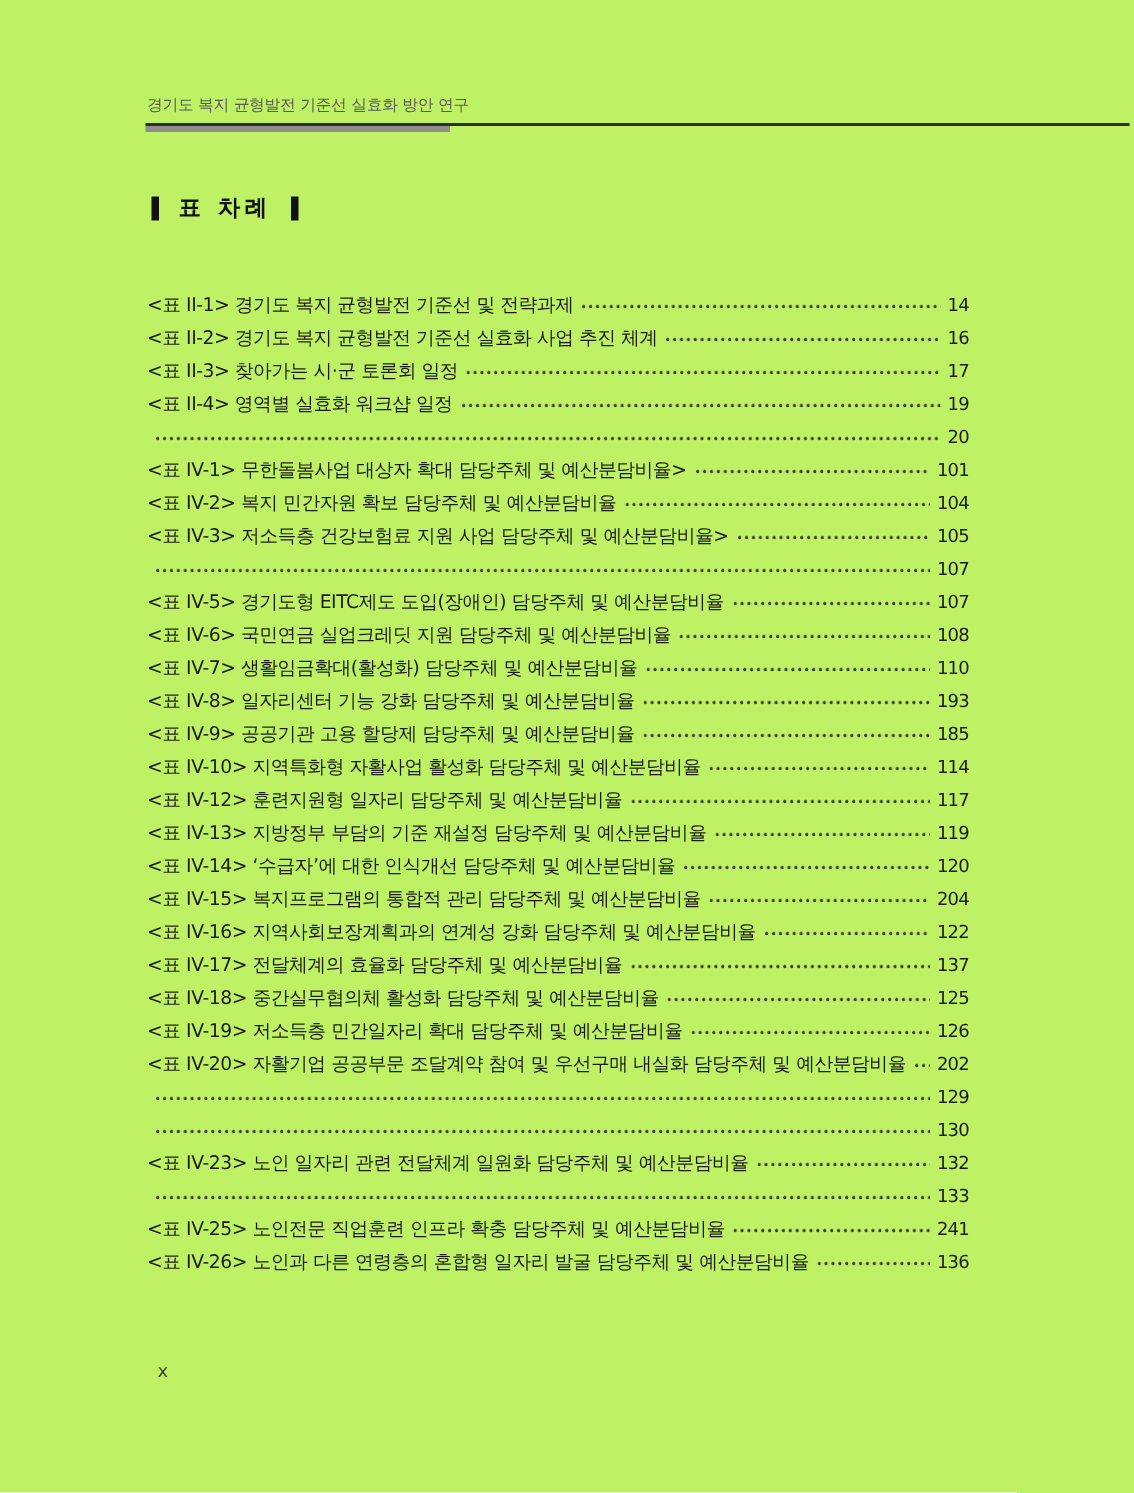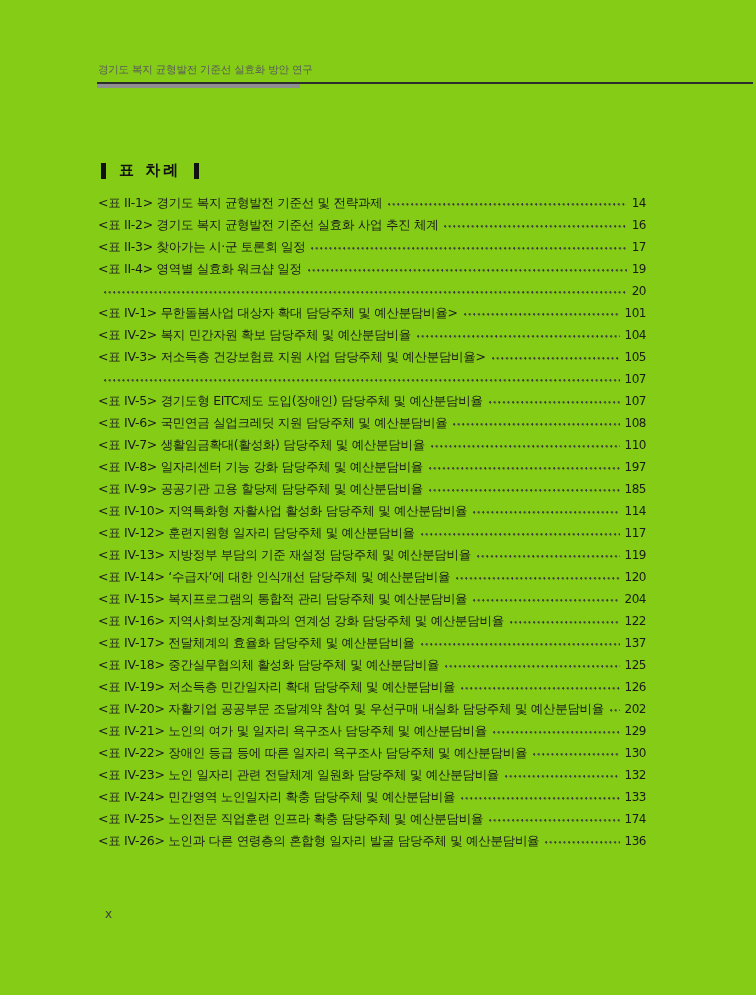--- a/index.html
+++ b/index.html
@@ -17,7 +17,7 @@
   .sheet {
     position: absolute;
     inset: 0;
-    background: #84cc16;
+    background: #bef264;
     overflow: hidden;
   }
   

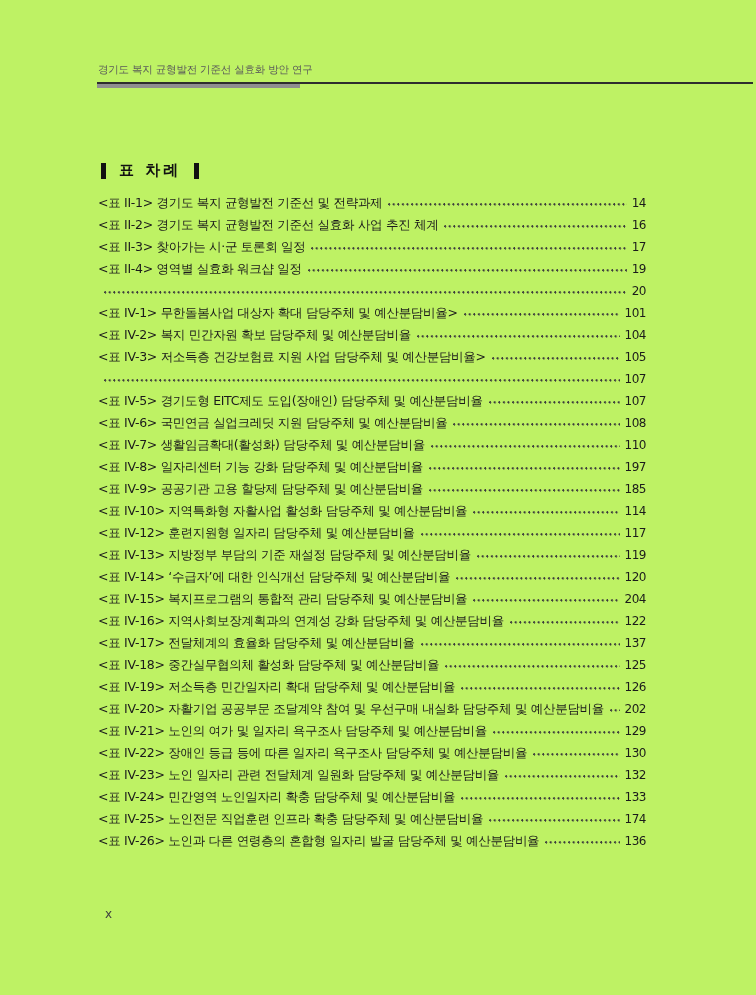--- a/index.html
+++ b/index.html
@@ -54,7 +54,6 @@
     display: flex;
     align-items: center;
     gap: 13px;
-    margin-top: 32px;
   }
   .heading-bar {
     display: inline-block;

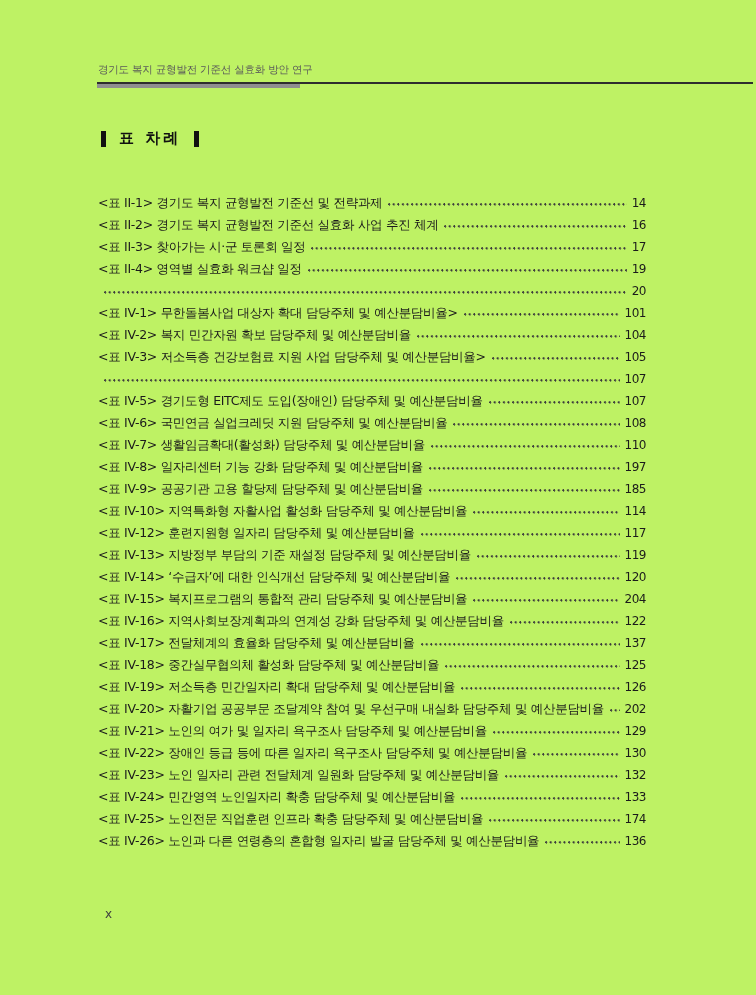--- a/index.html
+++ b/index.html
@@ -192,7 +192,7 @@
       <div class="toc-row">
         <span class="toc-label">&lt;표 IV-8&gt; 일자리센터 기능 강화 담당주체 및 예산분담비율</span>
         <span class="toc-dots"></span>
-        <span class="toc-page">197</span>
+        <span class="toc-page">193</span>
       </div>
       <div class="toc-row">
         <span class="toc-label">&lt;표 IV-9&gt; 공공기관 고용 할당제 담당주체 및 예산분담비율</span>

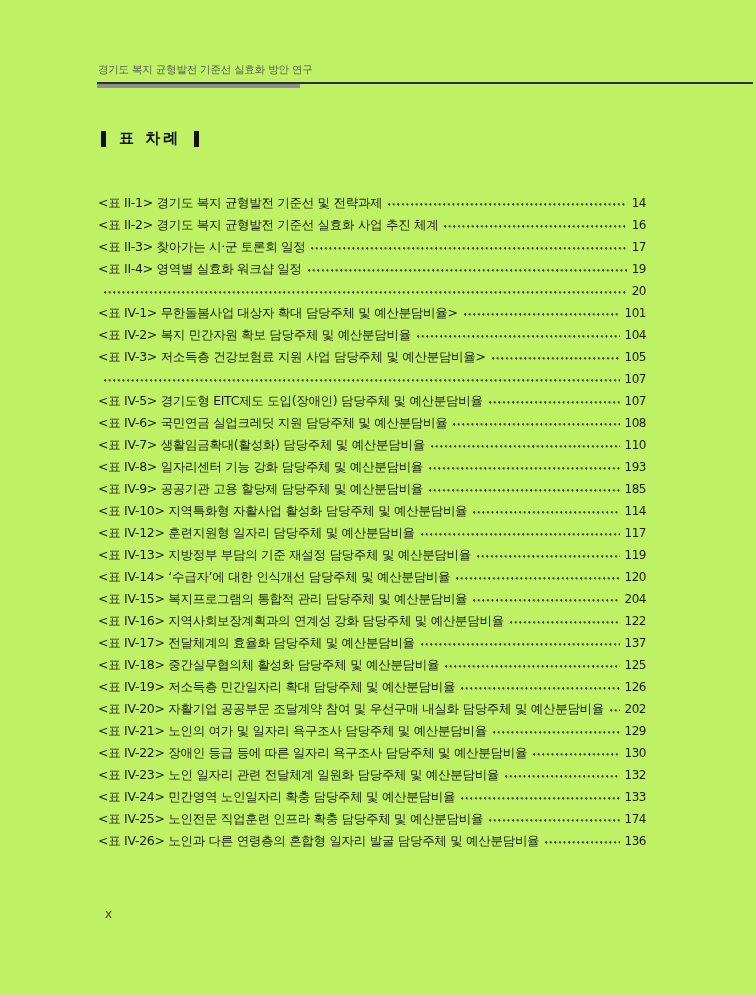--- a/index.html
+++ b/index.html
@@ -250,7 +250,6 @@
         <span class="toc-page">202</span>
       </div>
       <div class="toc-row">
-        <span class="toc-label">&lt;표 IV-21&gt; 노인의 여가 및 일자리 욕구조사 담당주체 및 예산분담비율</span>
         <span class="toc-dots"></span>
         <span class="toc-page">129</span>
       </div>

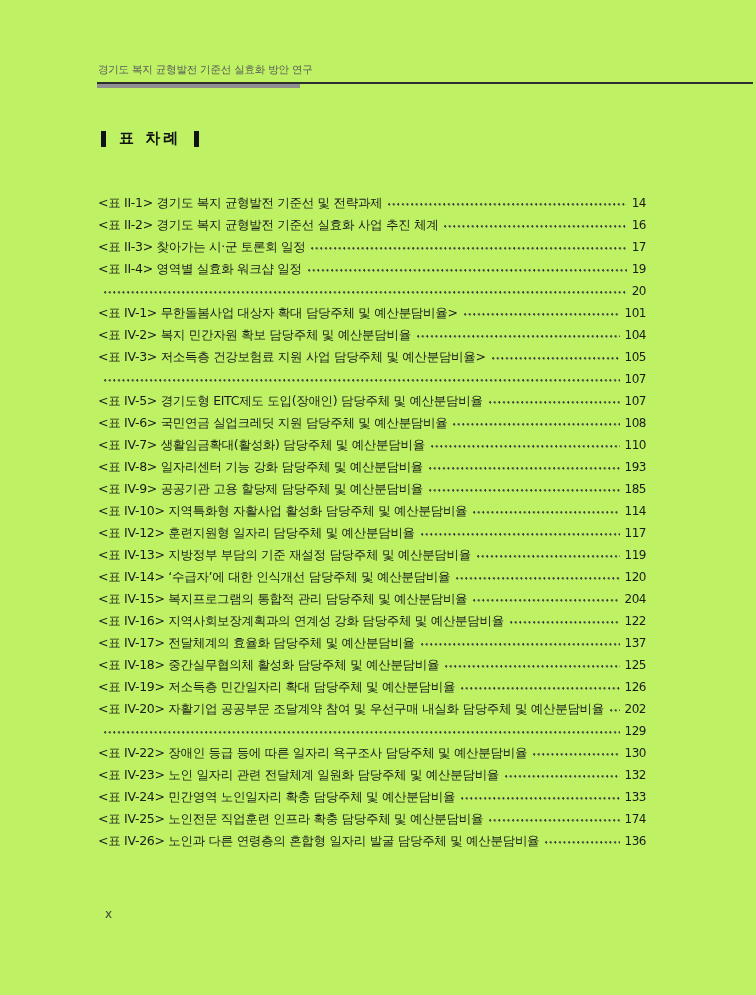--- a/index.html
+++ b/index.html
@@ -254,7 +254,6 @@
         <span class="toc-page">129</span>
       </div>
       <div class="toc-row">
-        <span class="toc-label">&lt;표 IV-22&gt; 장애인 등급 등에 따른 일자리 욕구조사 담당주체 및 예산분담비율</span>
         <span class="toc-dots"></span>
         <span class="toc-page">130</span>
       </div>

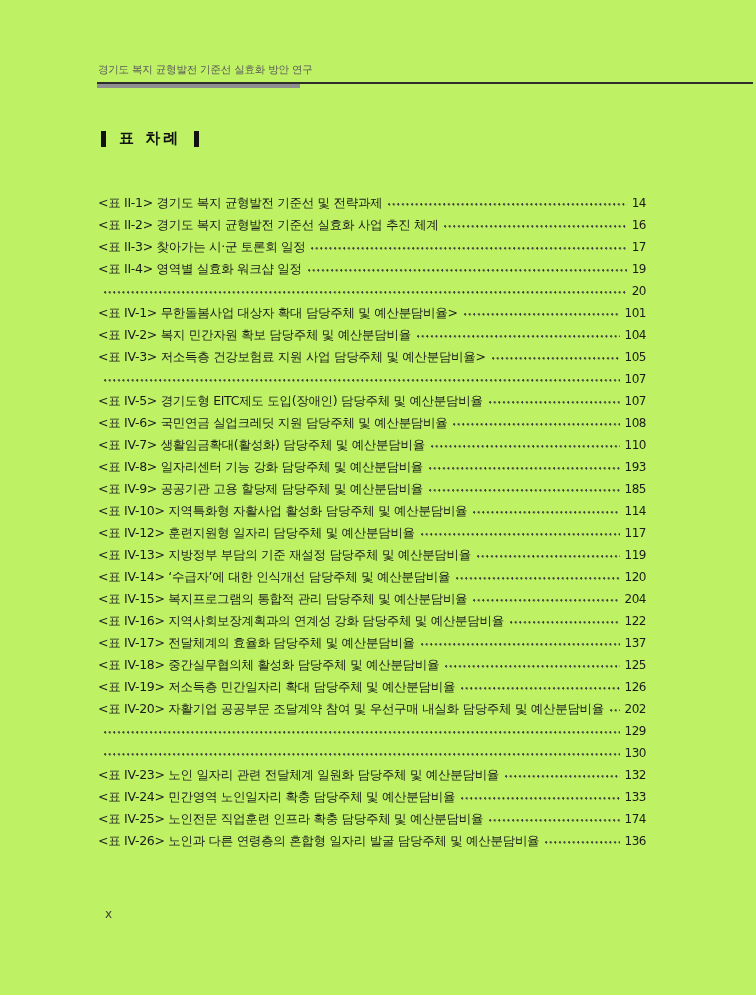--- a/index.html
+++ b/index.html
@@ -263,7 +263,6 @@
         <span class="toc-page">132</span>
       </div>
       <div class="toc-row">
-        <span class="toc-label">&lt;표 IV-24&gt; 민간영역 노인일자리 확충 담당주체 및 예산분담비율</span>
         <span class="toc-dots"></span>
         <span class="toc-page">133</span>
       </div>

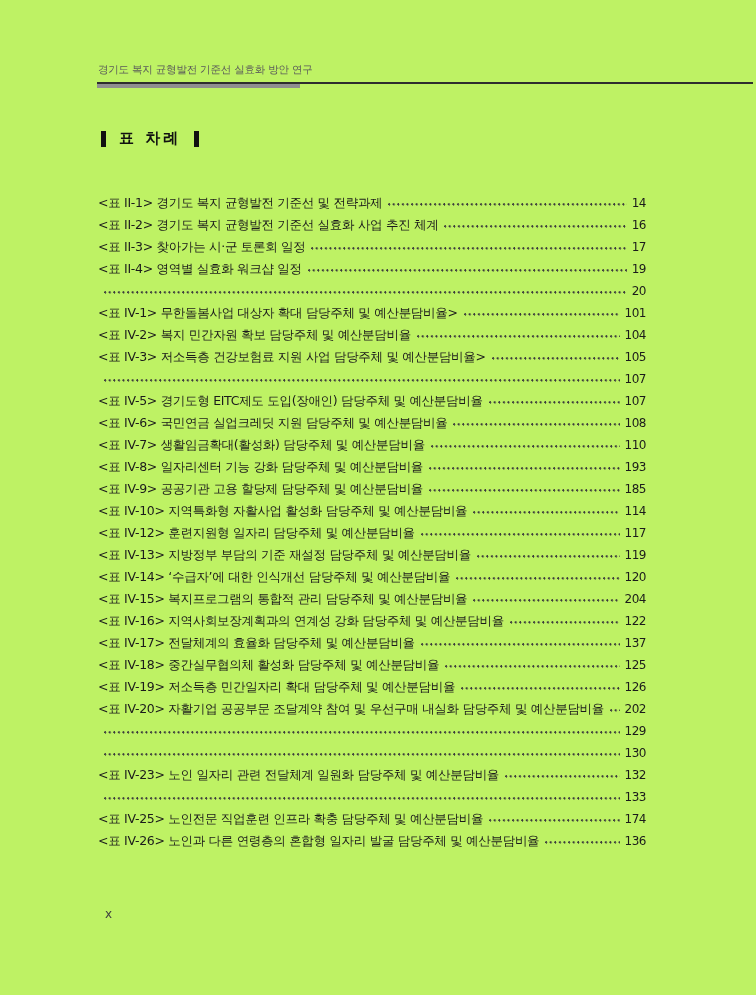--- a/index.html
+++ b/index.html
@@ -269,7 +269,7 @@
       <div class="toc-row">
         <span class="toc-label">&lt;표 IV-25&gt; 노인전문 직업훈련 인프라 확충 담당주체 및 예산분담비율</span>
         <span class="toc-dots"></span>
-        <span class="toc-page">174</span>
+        <span class="toc-page">241</span>
       </div>
       <div class="toc-row">
         <span class="toc-label">&lt;표 IV-26&gt; 노인과 다른 연령층의 혼합형 일자리 발굴 담당주체 및 예산분담비율</span>

